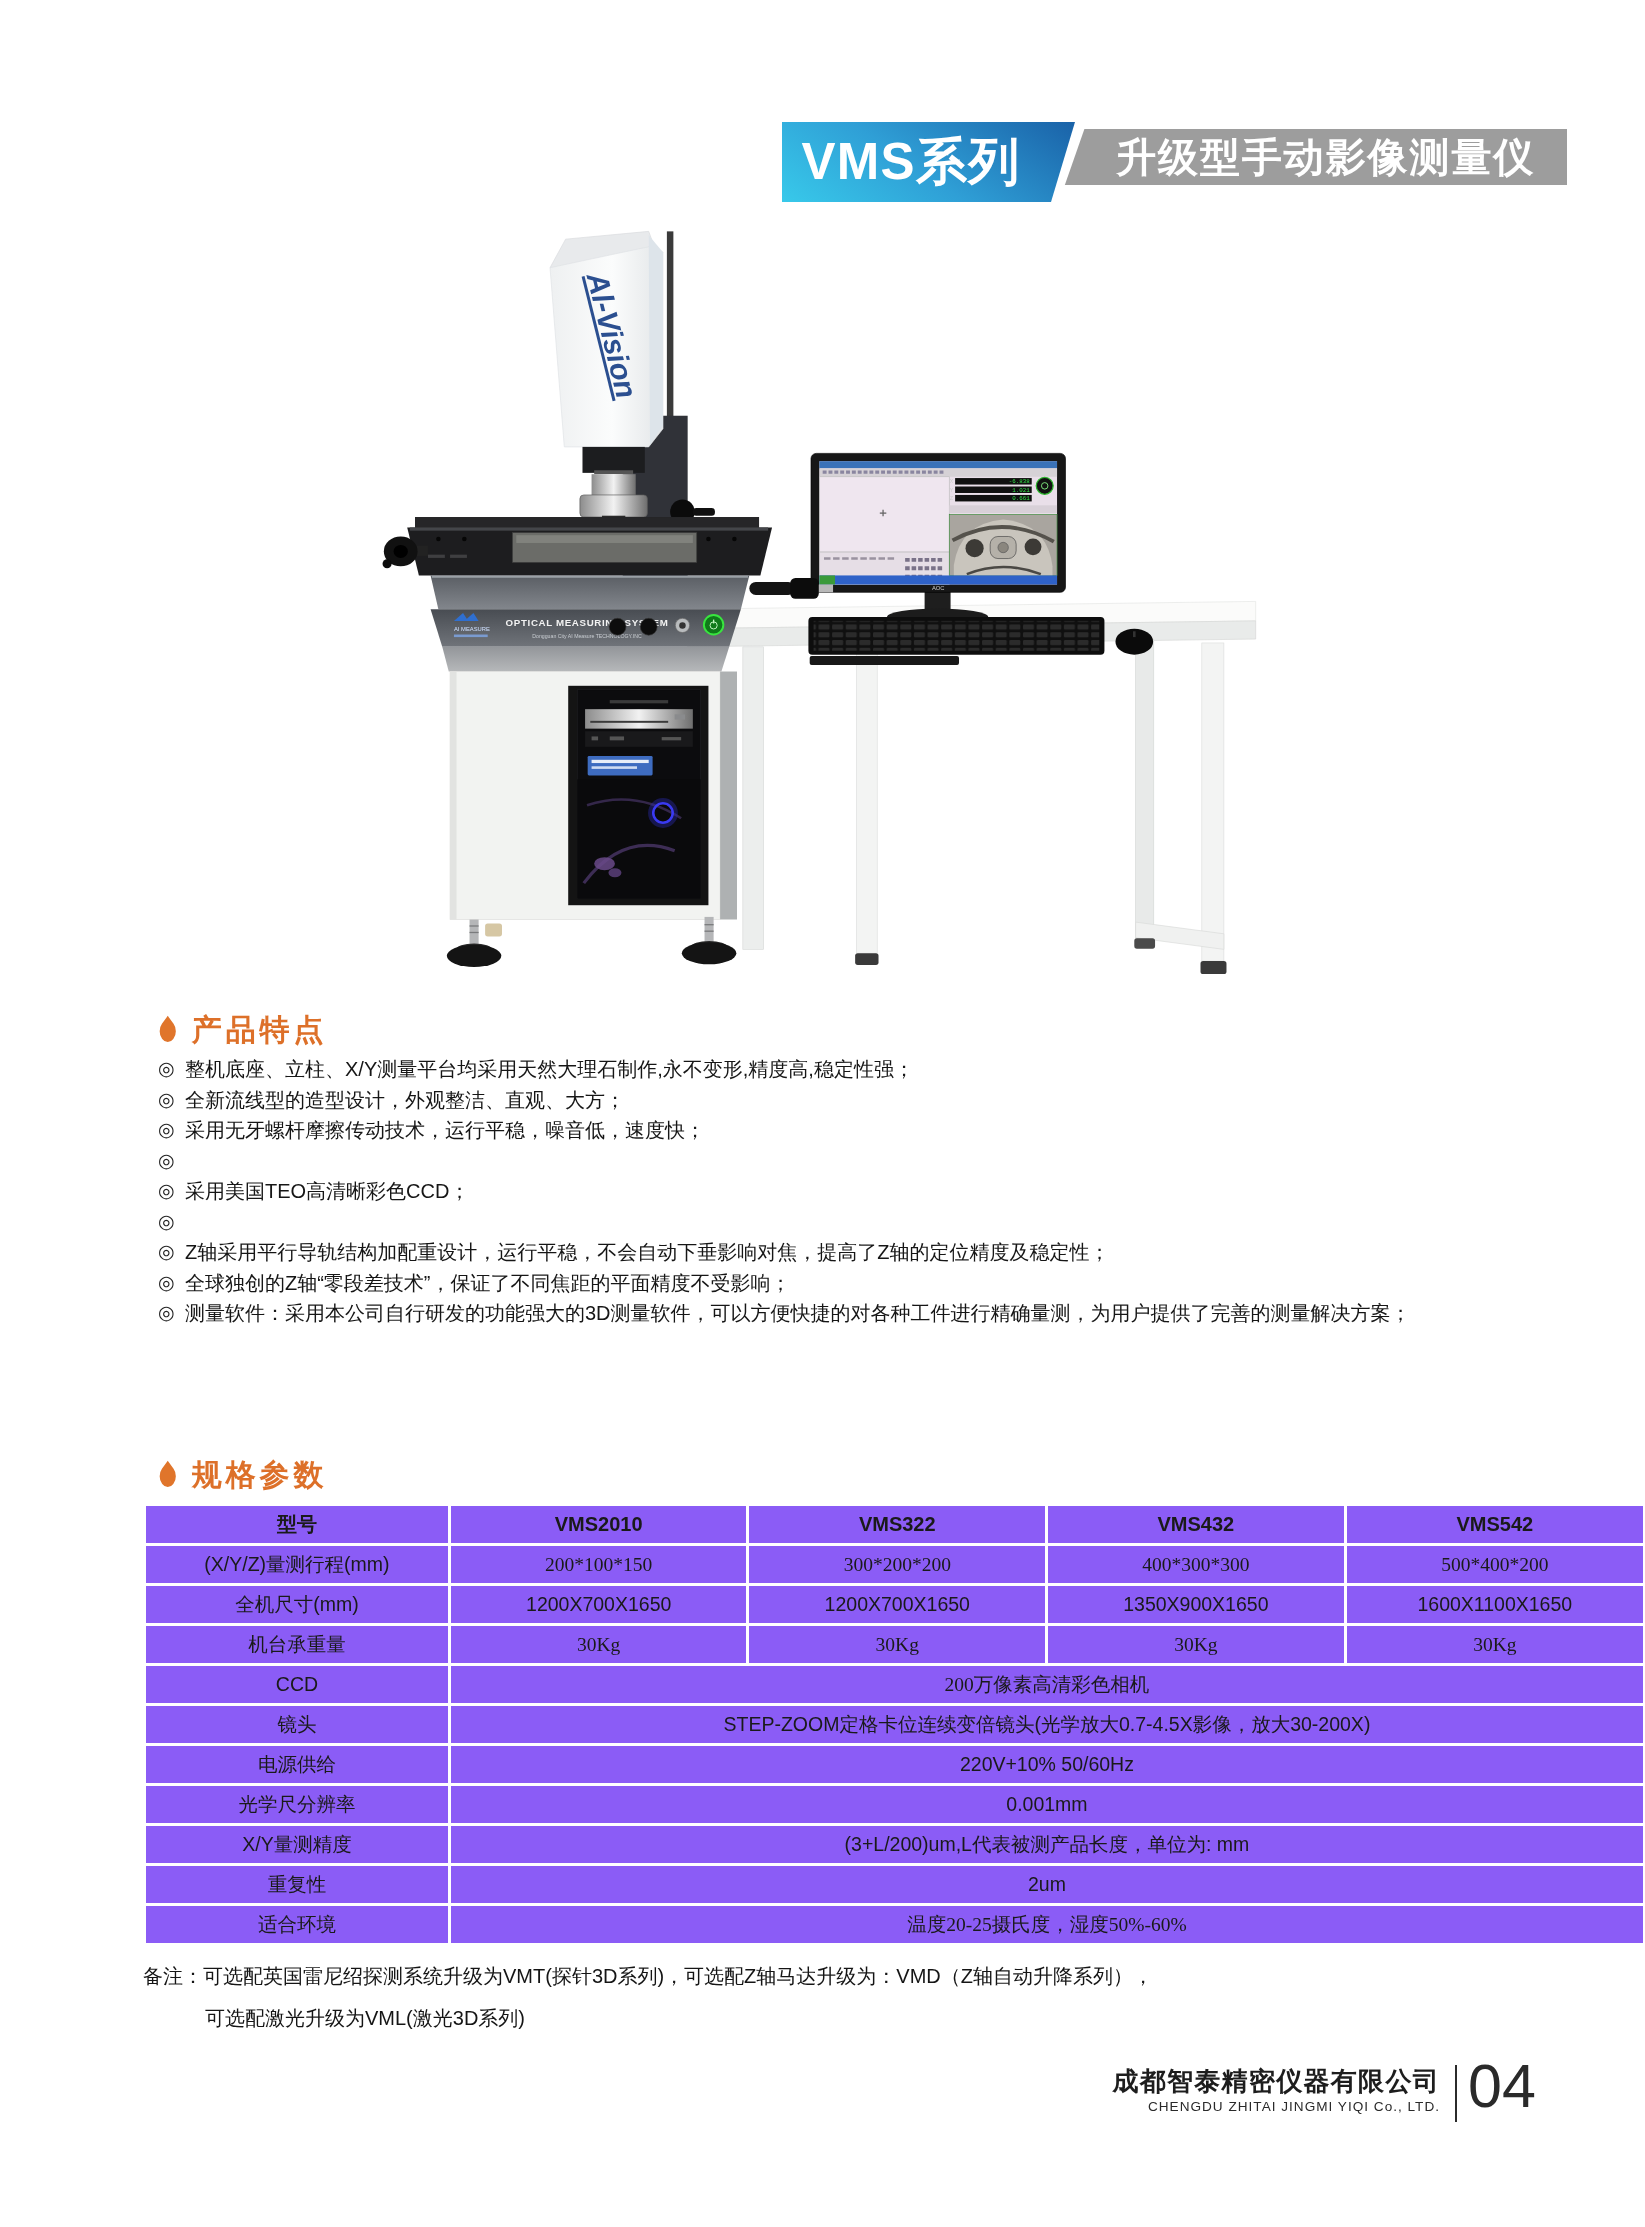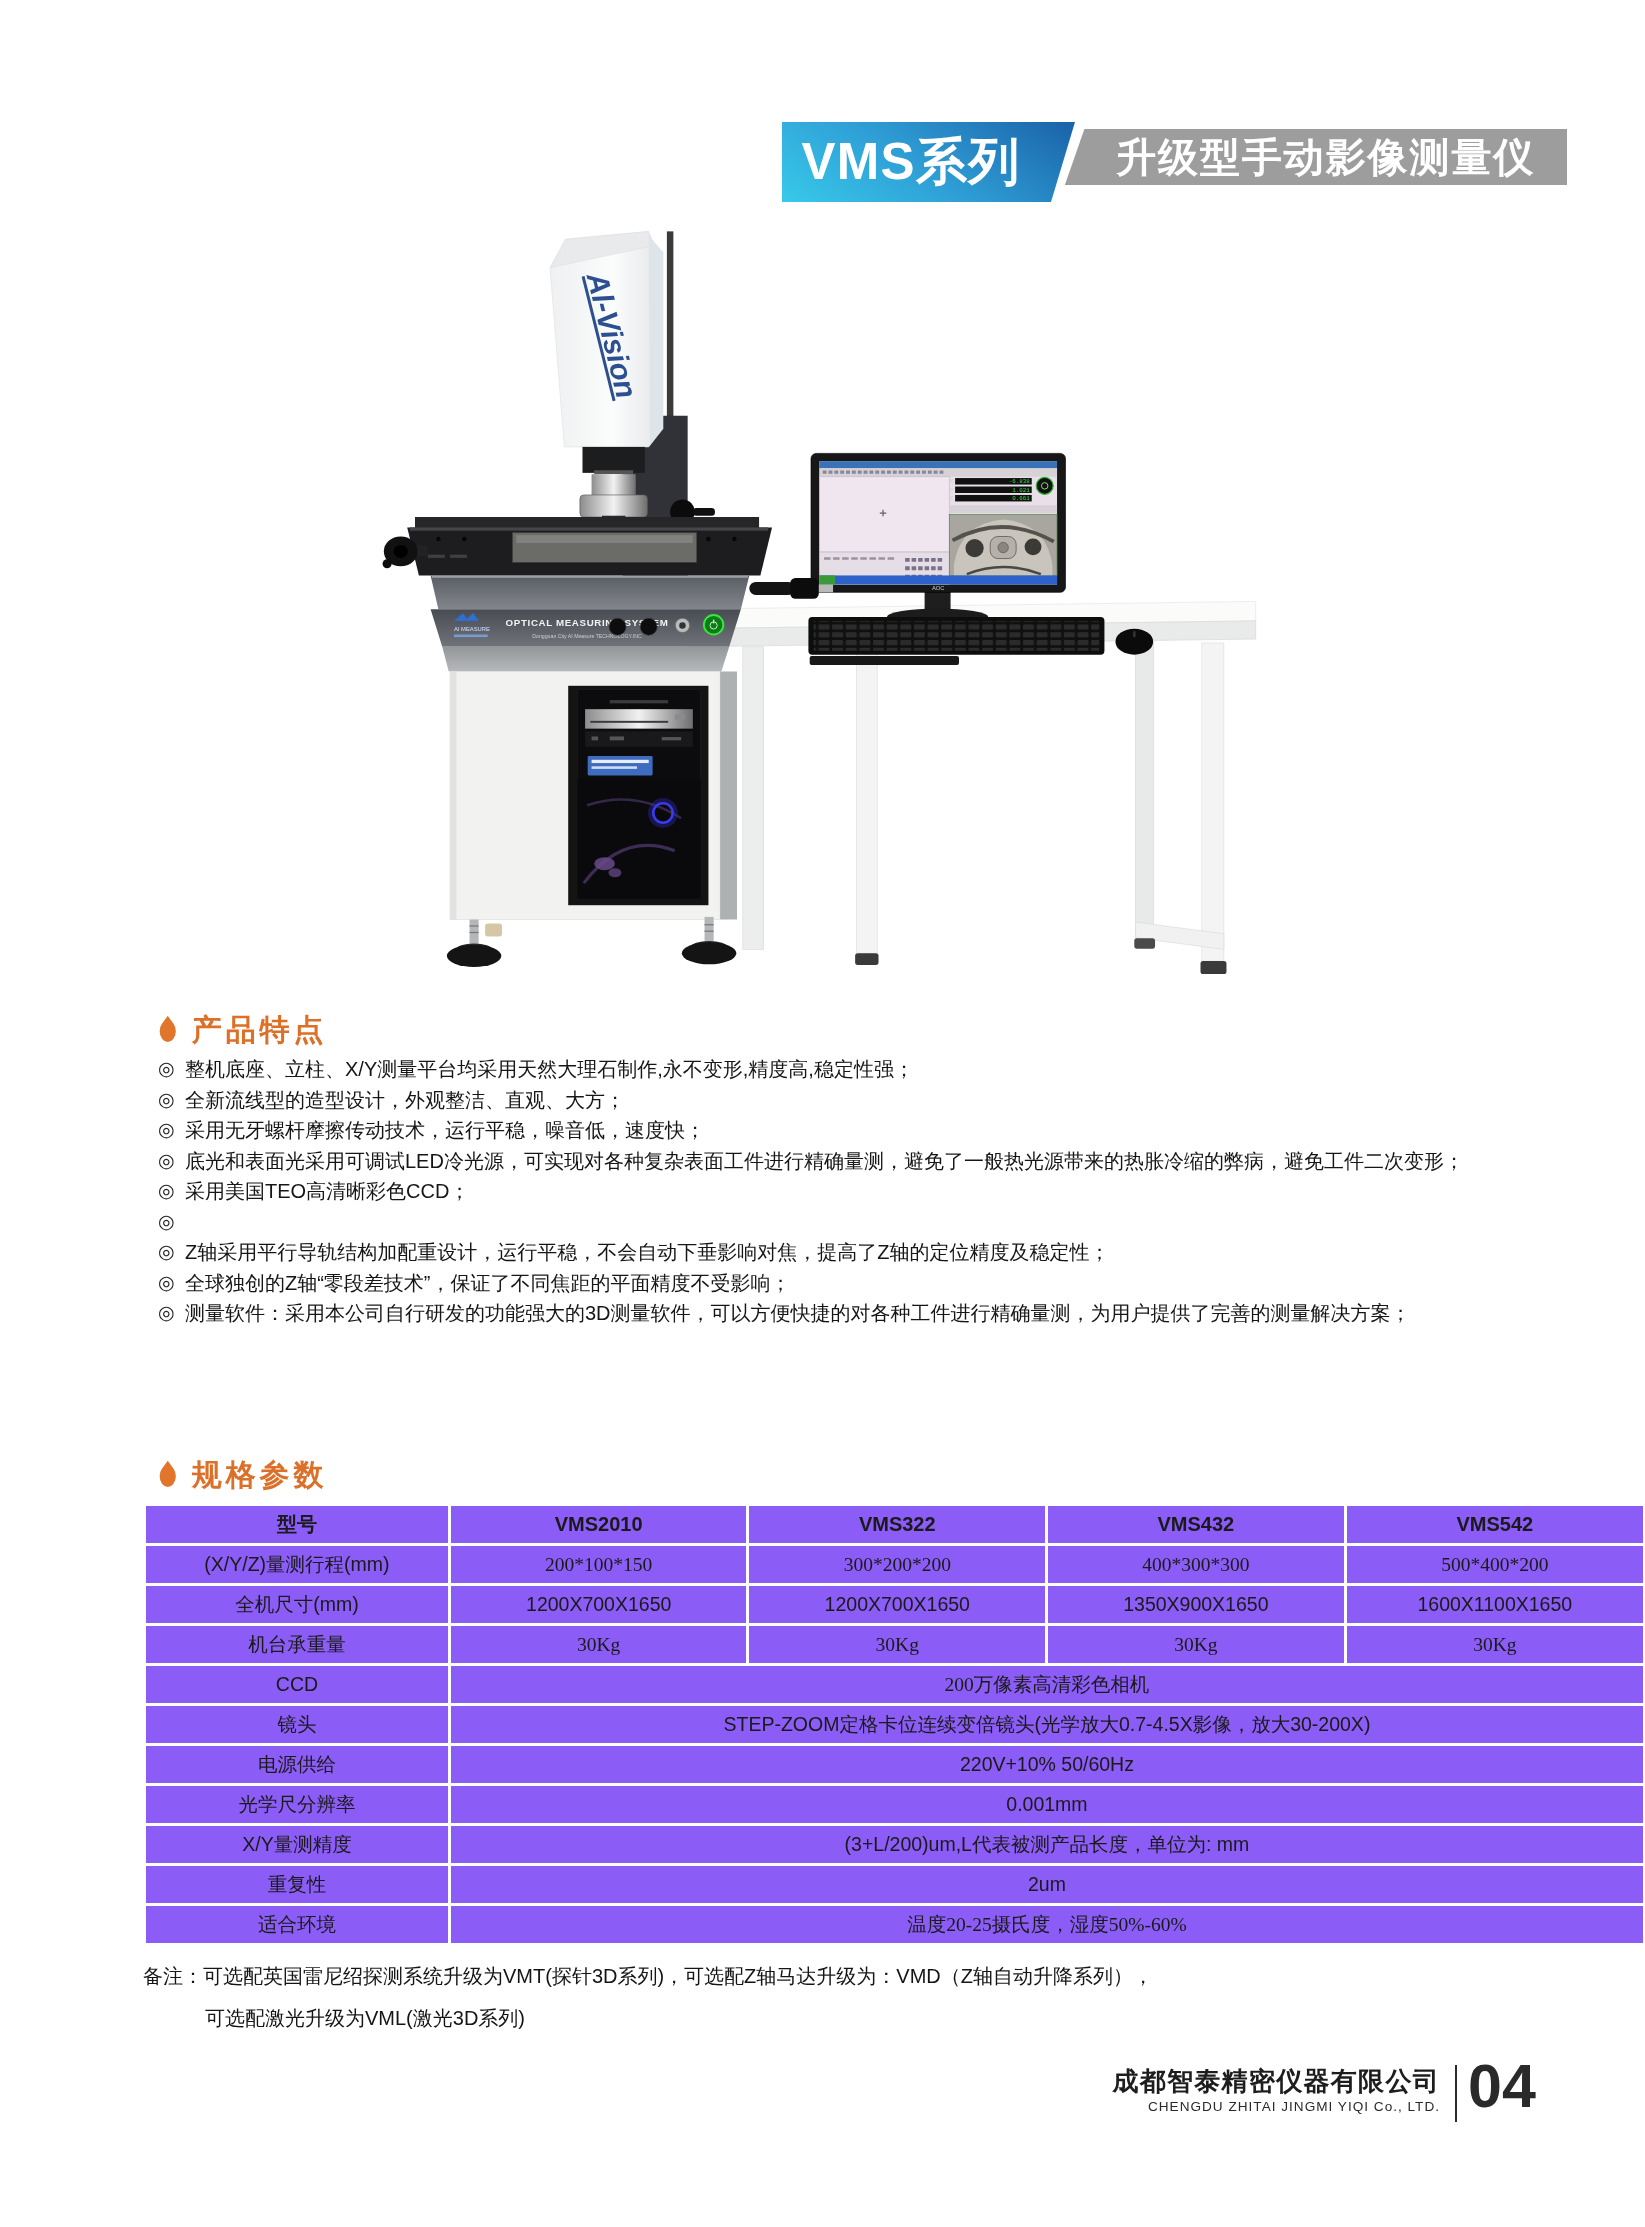--- a/index.html
+++ b/index.html
@@ -298,7 +298,6 @@
       </div>
     <div class="feat">
         <span class="bullet">◎</span>
-        <span>底光和表面光采用可调试LED冷光源，可实现对各种复杂表面工件进行精确量测，避免了一般热光源带来的热胀冷缩的弊病，避免工件二次变形；</span>
       </div>
     <div class="feat">
         <span class="bullet">◎</span>

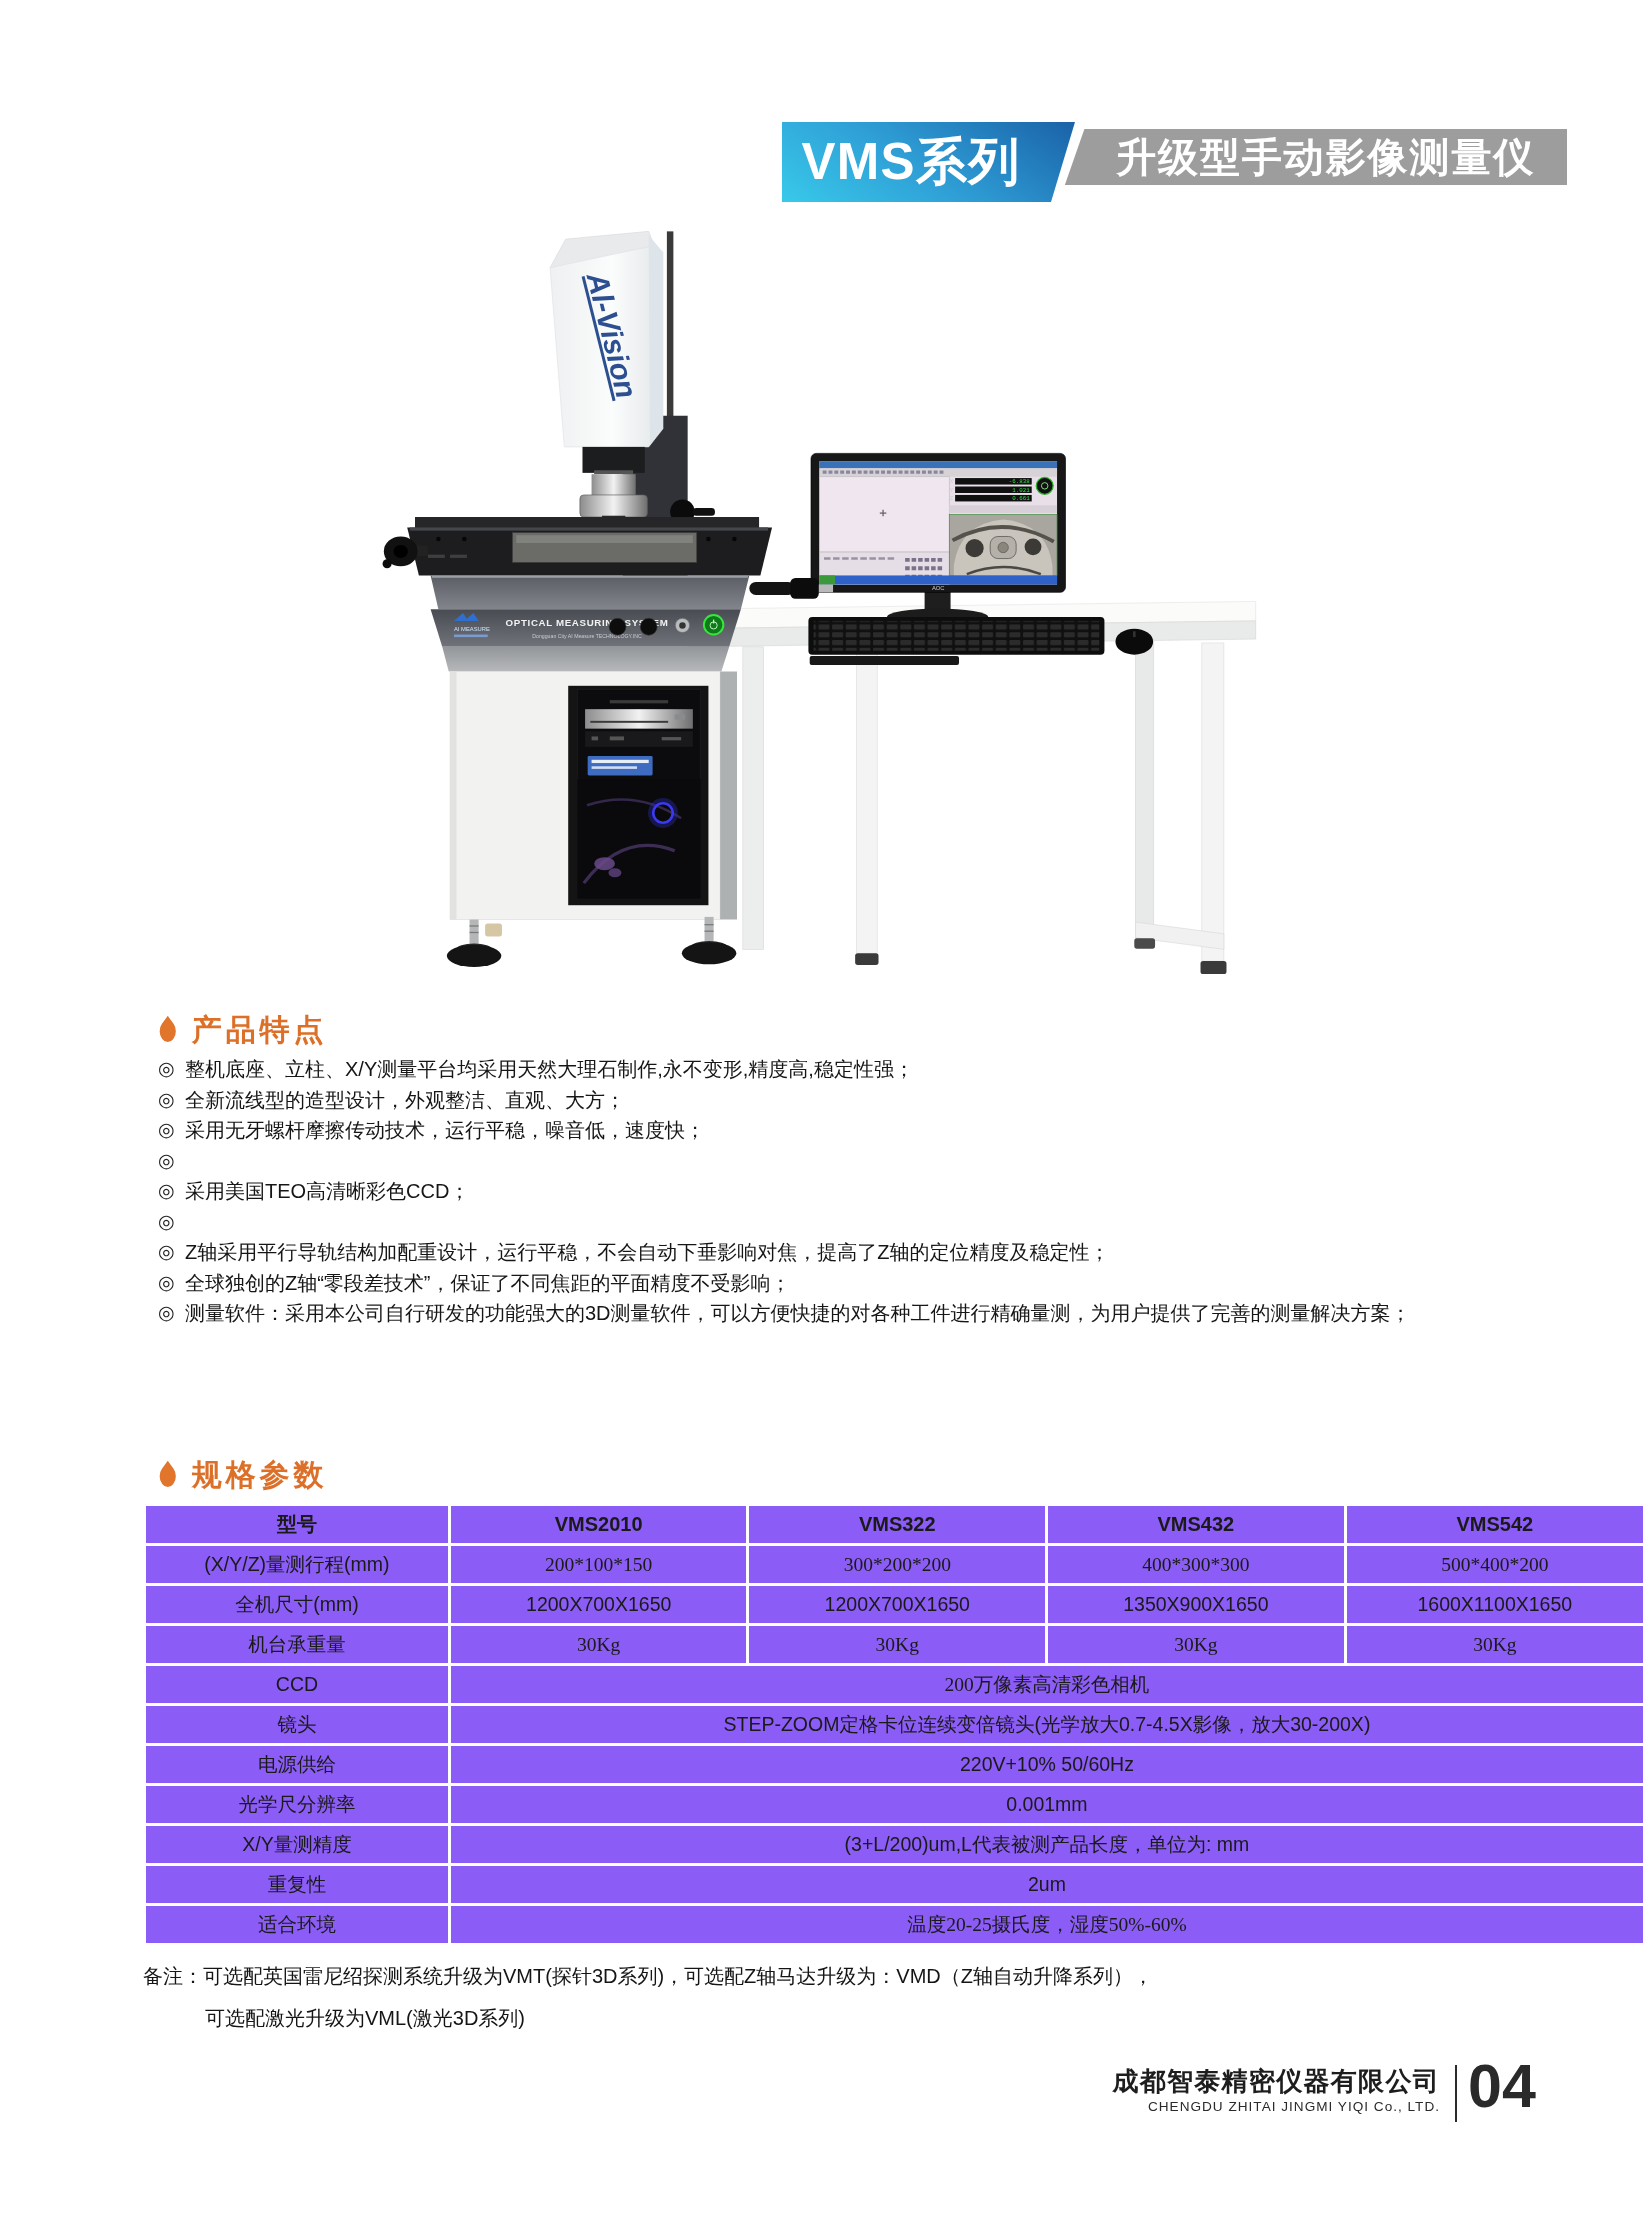--- a/index.html
+++ b/index.html
@@ -46,7 +46,7 @@
   #footer-en{position:absolute;left:1038px;top:2099px;width:402px;text-align:right;
       font-size:13.6px;color:#2a2a2a;letter-spacing:1px;}
   #footer-divider{position:absolute;left:1455px;top:2065px;width:1.9px;height:57px;background:#2b2b2b;}
-  #page-number{position:absolute;left:1468px;top:2051px;font-size:61px;font-weight:700;color:#2a2a2a;}
+  #page-number{position:absolute;left:1468px;top:2051px;font-size:61px;font-weight:400;color:#2a2a2a;}
 
   #photo{position:absolute;left:350px;top:208px;}
 </style>

